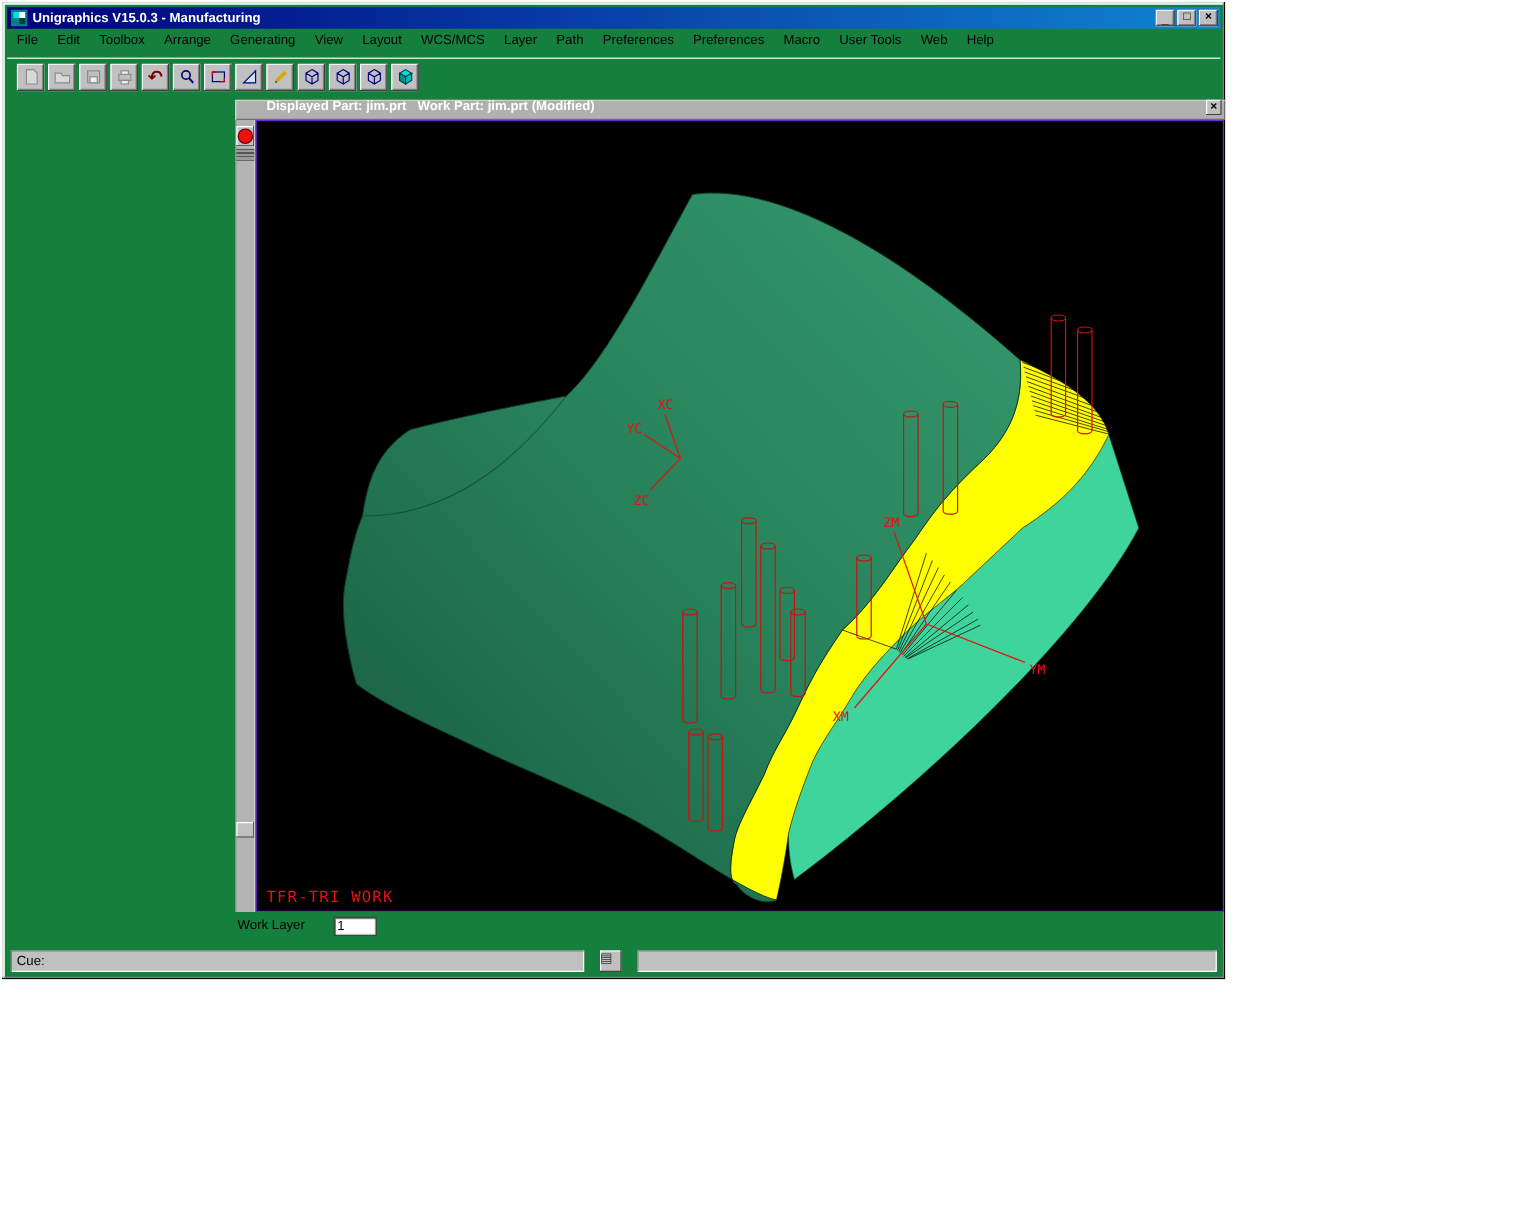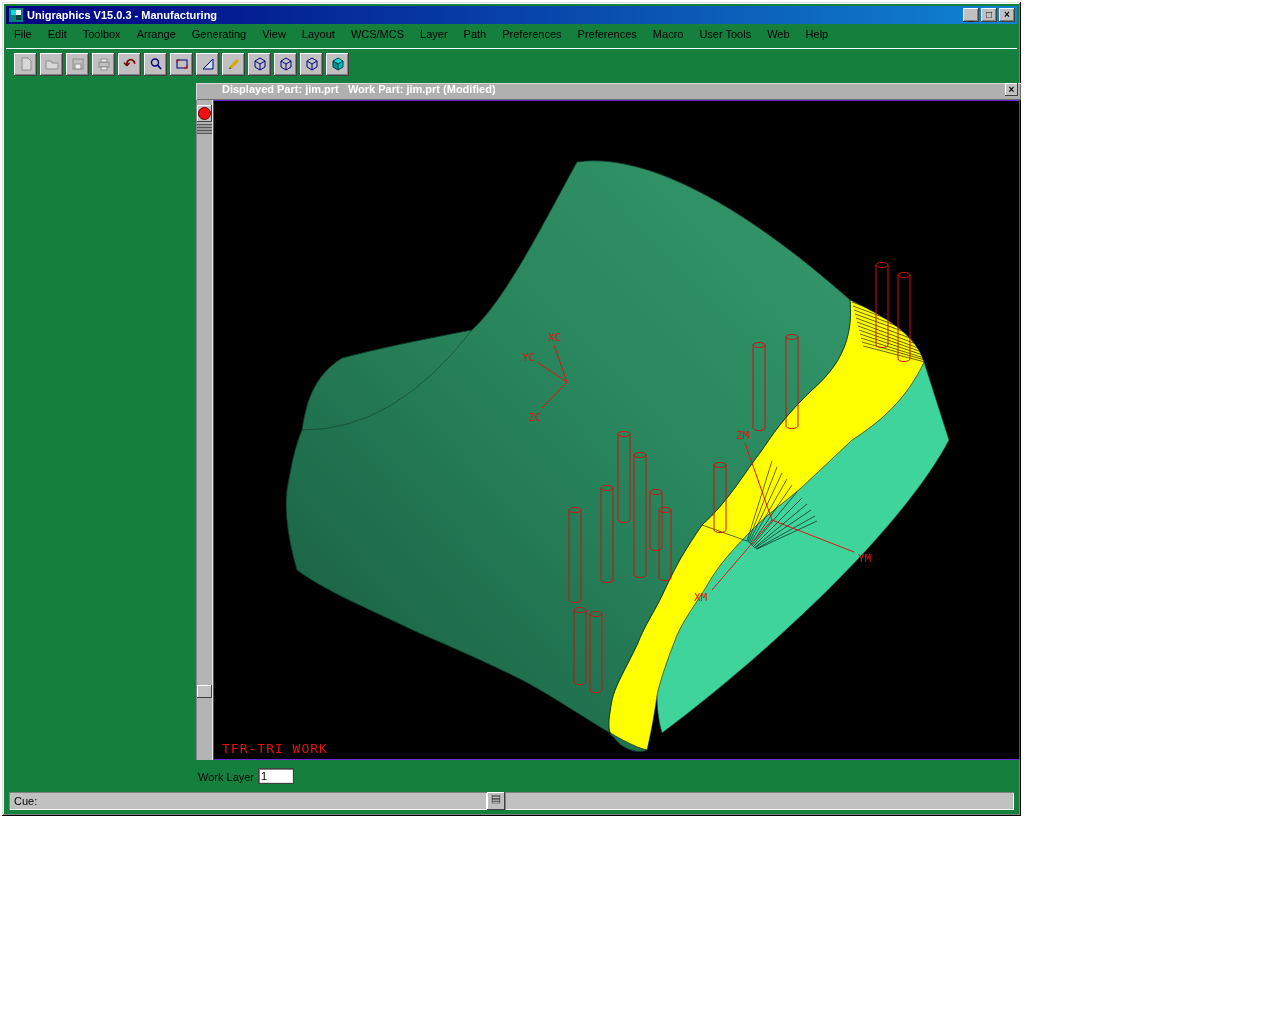--- a/index.html
+++ b/index.html
@@ -48,7 +48,7 @@
   .vp-annot{position:absolute;left:8px;bottom:3px;color:#e81010;font-family:"DejaVu Sans Mono",monospace;
     font-size:13px;letter-spacing:1px;white-space:pre;text-align:right;}
   
-  .worklayer-row{position:absolute;left:196px;top:763px;height:18px;display:flex;align-items:flex-end;font-size:11px;}
+  .worklayer-row{position:absolute;left:196px;top:763px;height:18px;display:flex;align-items:flex-start;font-size:11px;gap:20px;}
   .worklayer-input{width:30px;height:14px;margin-left:5px;border:0;background:#fff;font-size:11px;padding:0 2px;
     box-shadow:inset 1px 1px 0 #808080,inset -1px -1px 0 #dfdfdf;outline:1px solid #404040;}
   

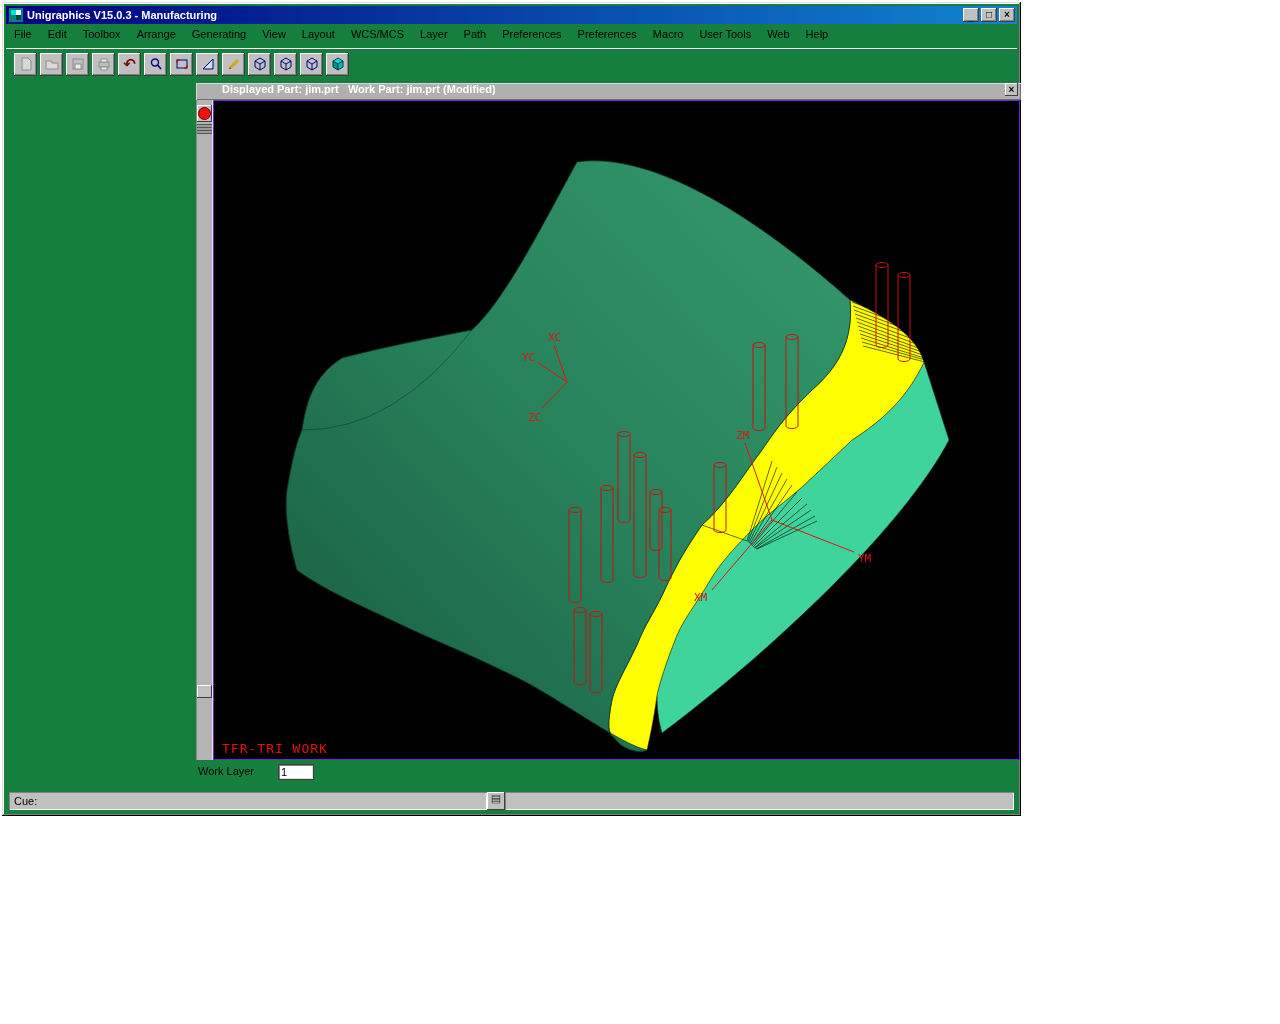--- a/index.html
+++ b/index.html
@@ -52,7 +52,7 @@
   .worklayer-input{width:30px;height:14px;margin-left:5px;border:0;background:#fff;font-size:11px;padding:0 2px;
     box-shadow:inset 1px 1px 0 #808080,inset -1px -1px 0 #dfdfdf;outline:1px solid #404040;}
   
-  .statusbar{position:absolute;left:4px;bottom:4px;right:4px;height:22px;display:flex;align-items:stretch;gap:0;padding:2px 3px;box-sizing:border-box;text-align:center;}
+  .statusbar{position:absolute;left:4px;bottom:4px;right:4px;height:22px;display:flex;align-items:stretch;gap:13px;padding:2px 3px;box-sizing:border-box;}
   .status-panel{background:#c0c0c0;font-size:11px;display:flex;align-items:center;padding:0 5px;
     box-shadow:inset 1px 1px 0 #808080,inset -1px -1px 0 #fff;}
   .status-cue{width:468px;}

